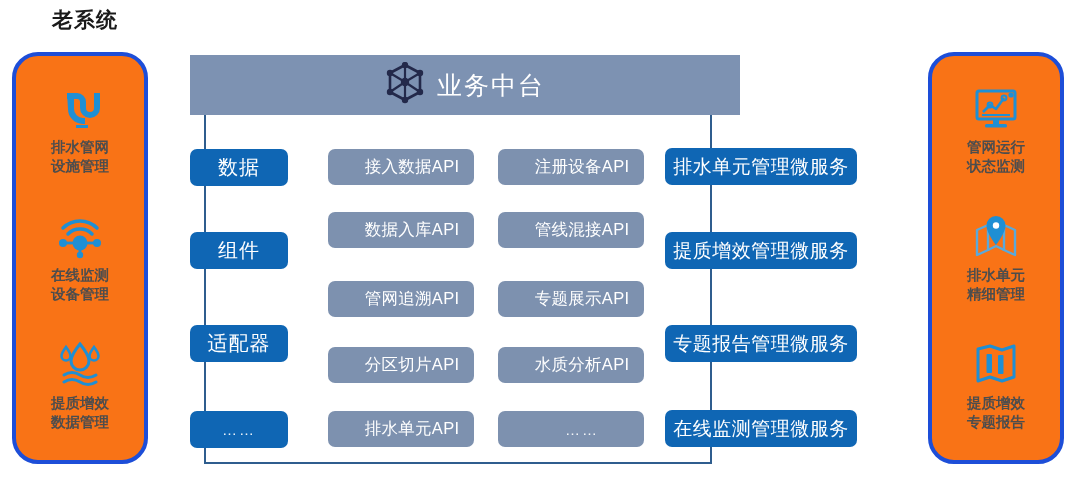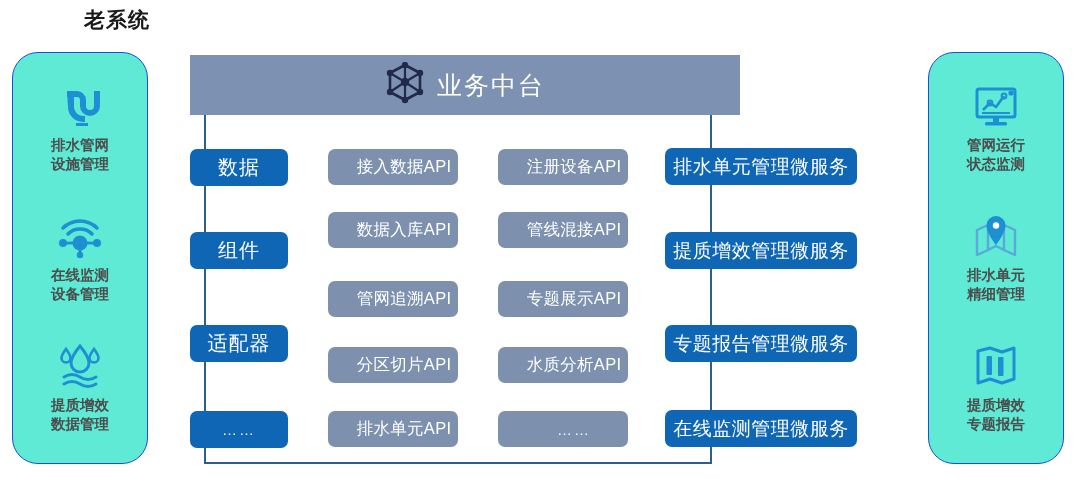--- a/index.html
+++ b/index.html
@@ -29,7 +29,7 @@
     white-space: nowrap;
     text-align: center;
   }
-  #heading-left  { left: 0px;   top: 6px;  width: 170px; padding-left: 32px; }
+  #heading-left  { left: 0px;   top: 6px;  width: 170px; }
   #heading-mid   { left: 330px; top: 6px;  width: 260px; }
   #heading-right { left: 910px; top: 6px;  width: 170px; margin-top: 47px; }
 

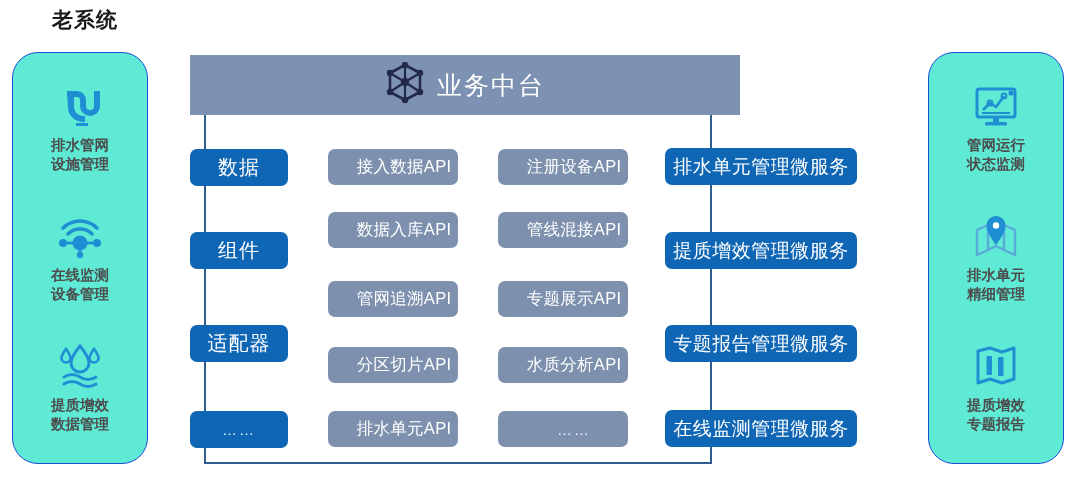--- a/index.html
+++ b/index.html
@@ -39,9 +39,9 @@
     top: 52px;
     width: 136px;
     height: 412px;
-    border: 1px solid #1d4ed8;
+    border: 4px solid #1d4ed8;
     border-radius: 26px;
-    background: #5eead4;
+    background: #f97316;
     box-sizing: border-box;
     display: flex;
     flex-direction: column;

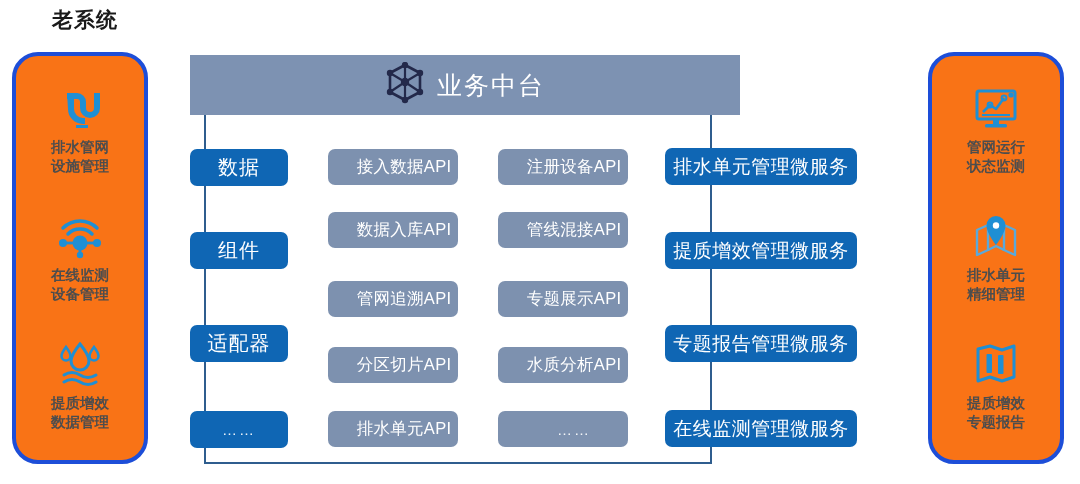--- a/index.html
+++ b/index.html
@@ -136,7 +136,7 @@
     letter-spacing: 1px;
   }
   .api-box {
-    width: 130px;
+    width: 146px;
     height: 36px;
     font-size: 16.5px;
     letter-spacing: 0.3px;

